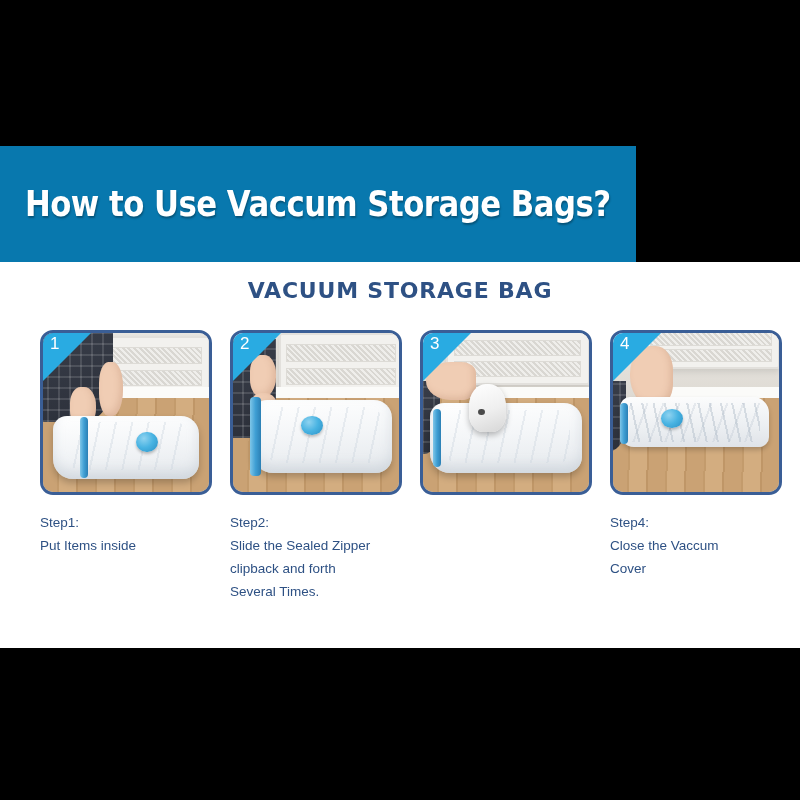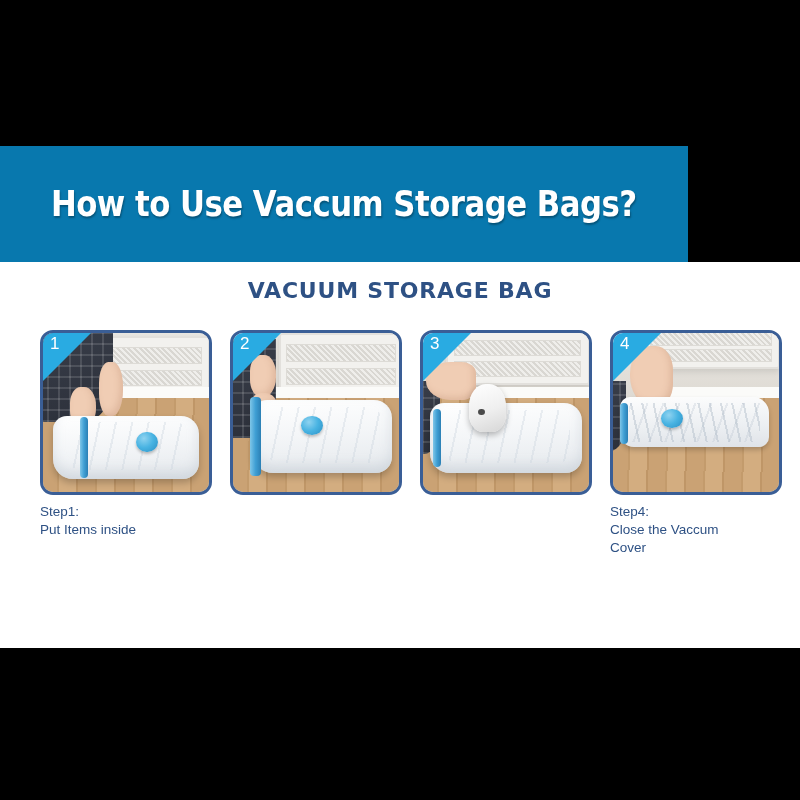--- a/index.html
+++ b/index.html
@@ -35,7 +35,7 @@
     position: absolute;
     left: 0;
     top: 146px;
-    width: 688px;
+    width: 636px;
     height: 116px;
     background: #0878AE;
     display: flex;

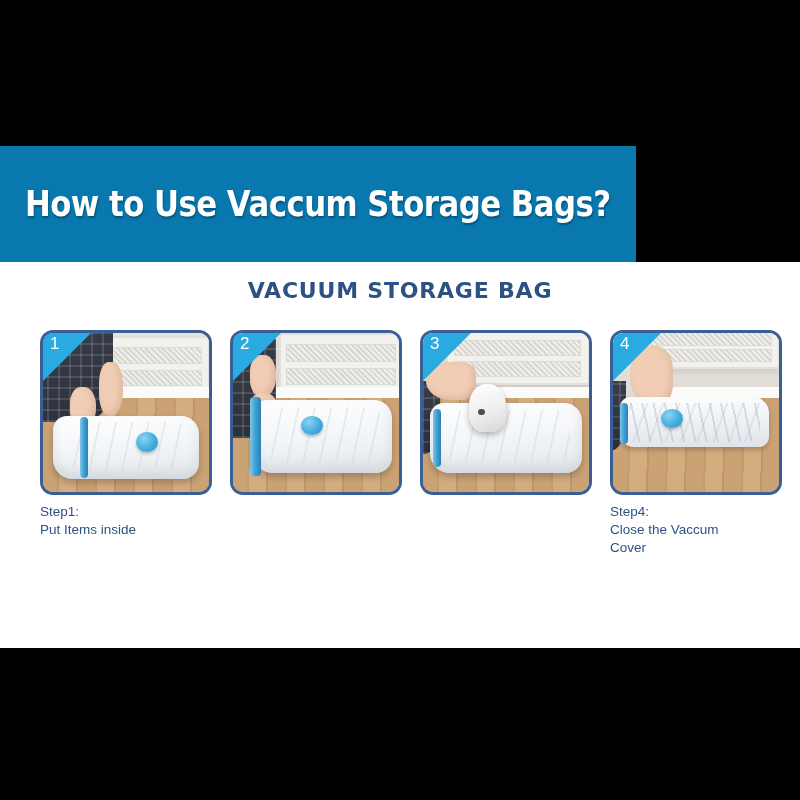--- a/index.html
+++ b/index.html
@@ -256,11 +256,11 @@
 
   
   .caption {
-    margin-top: 8px;
+    margin-top: 16px;
     color: #2E5184;
     font-family: "Liberation Sans", sans-serif;
     font-size: 13.5px;
-    line-height: 18px;
+    line-height: 23px;
     white-space: pre-line;
   }
 </style>

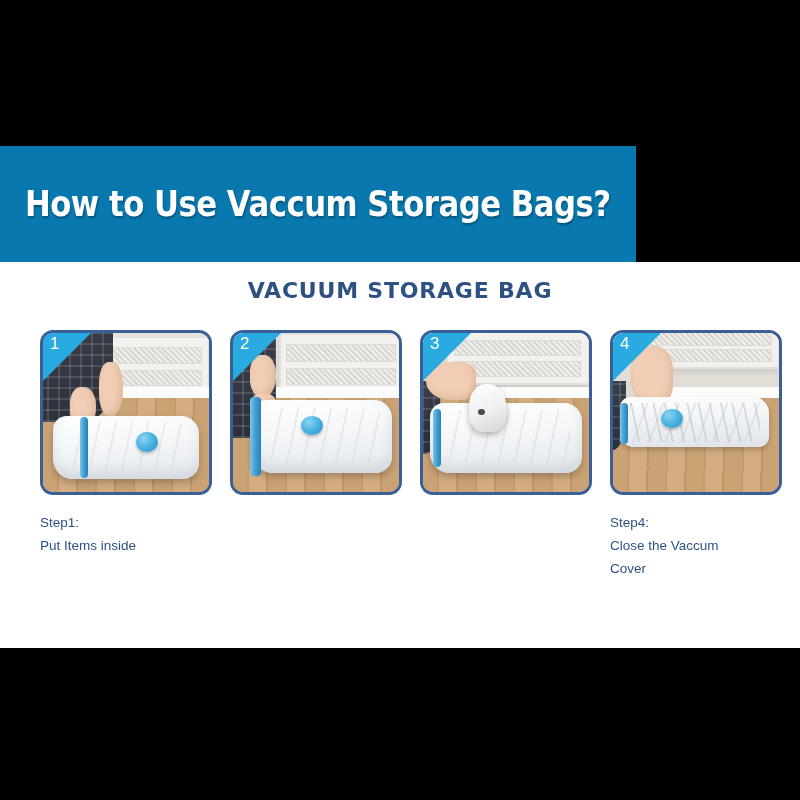--- a/index.html
+++ b/index.html
@@ -323,6 +323,10 @@
             <div class="num">2</div>
           </div>
         </div>
+        <div class="caption">Step2:
+Slide the Sealed Zipper
+clipback and forth
+Several Times.</div>
       </div>
 
       <div class="step">

